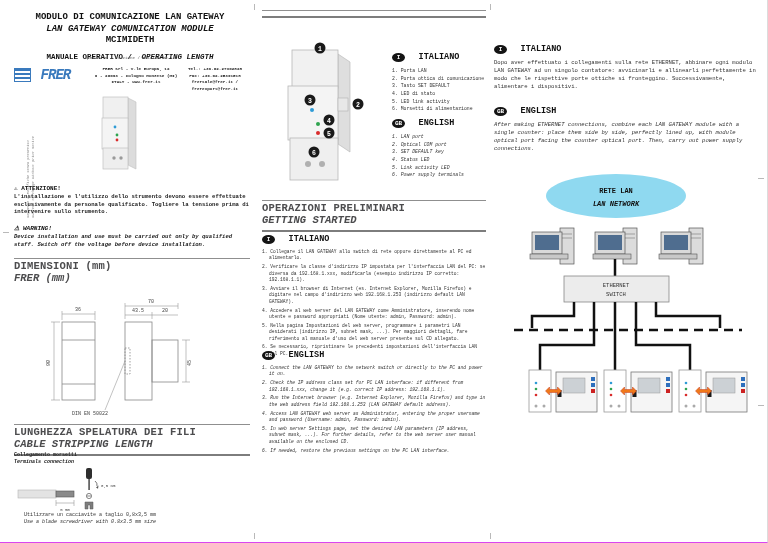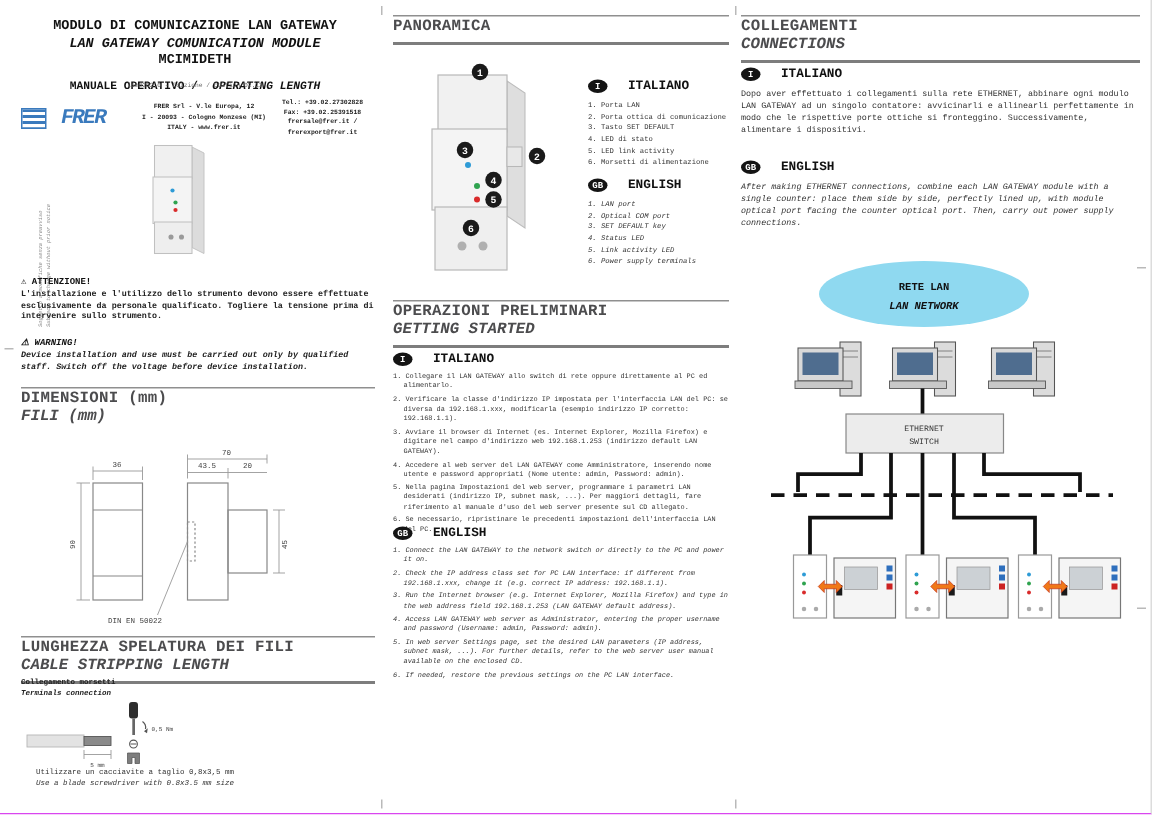--- a/index.html
+++ b/index.html
@@ -196,7 +196,6 @@
   </div>
 
   <div class="abs hdr bb" style="left:262px;top:10px;width:224px;">
-    <div class="h-it">PANORAMICA</div>
   </div>
 
   <svg class="abs" style="left:268px;top:40px;" width="122" height="158" viewBox="0 0 122 158">

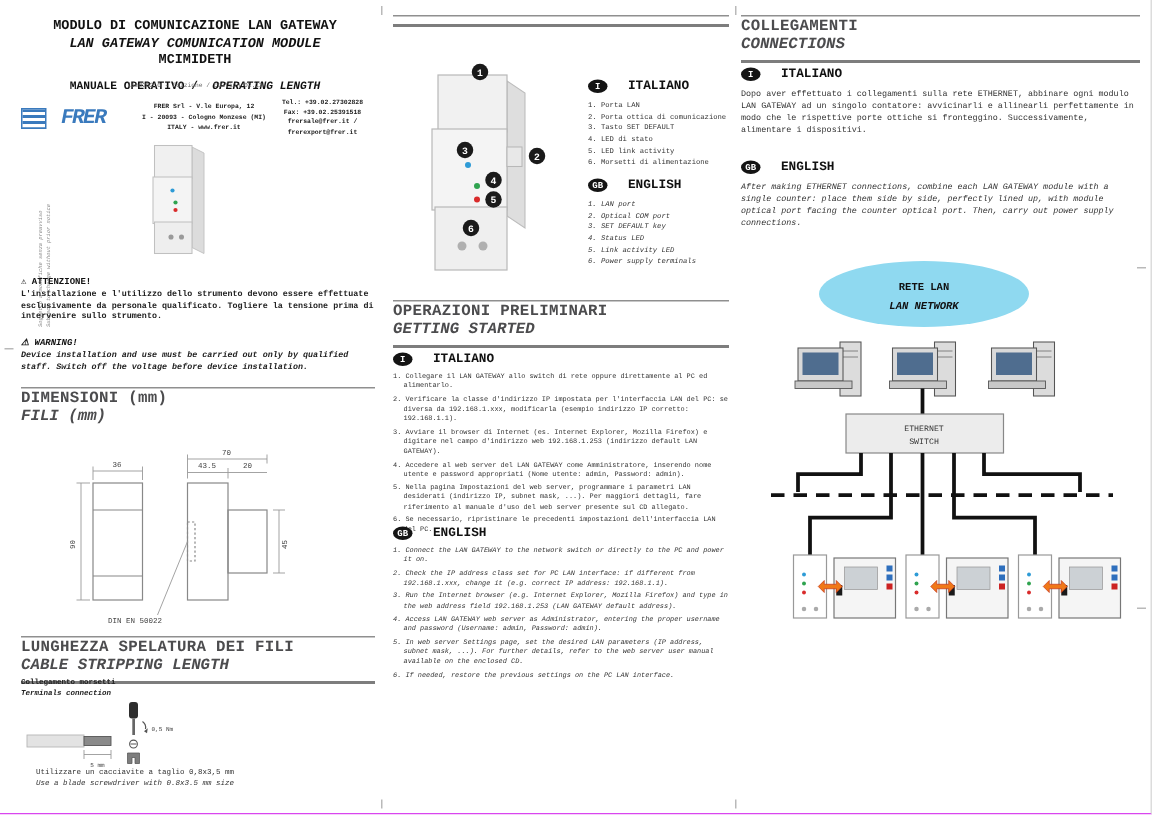--- a/index.html
+++ b/index.html
@@ -290,10 +290,6 @@
       </div>
   </div>
 
-  <div class="abs hdr bb" style="left:494px;top:10px;width:266px;">
-    <div class="h-it">COLLEGAMENTI</div>
-    <div class="h-en">CONNECTIONS</div>
-  </div>
 
   <div class="abs" style="left:494px;top:38px;width:266px;">
     <div class="lang-row">

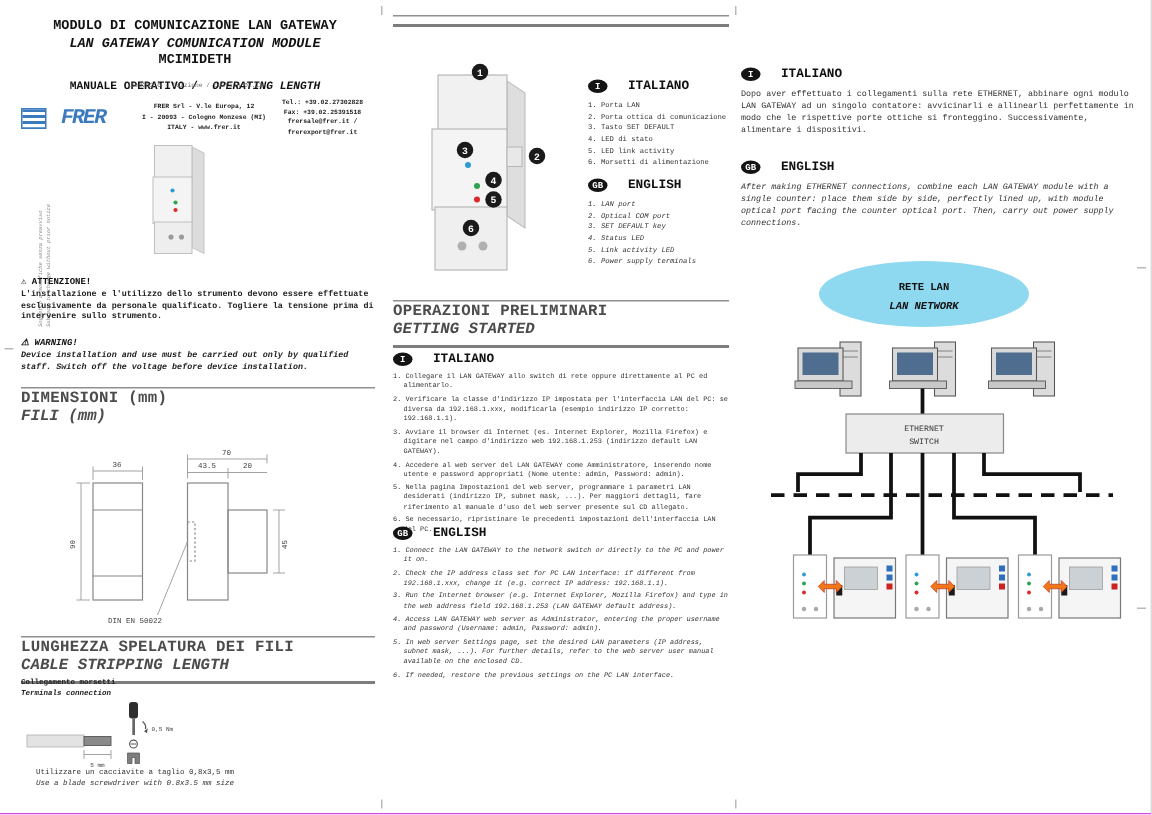--- a/index.html
+++ b/index.html
@@ -68,7 +68,7 @@
   </div>
   <div class="abs edition" style="left:14px;top:56px;width:232px;text-align:center;">lpm0202.0  -  Edizione / Edition 02.12</div>
 
-  <div class="abs" style="left:14px;top:66px;width:238px;display:flex;align-items:center;">
+  <div class="abs" style="left:14px;top:66px;width:238px;display:flex;align-items:flex-start;">
     <div style="width:80px;white-space:nowrap;">
       <span class="logo-mark"></span>
       <span class="logo-text">FRER</span>

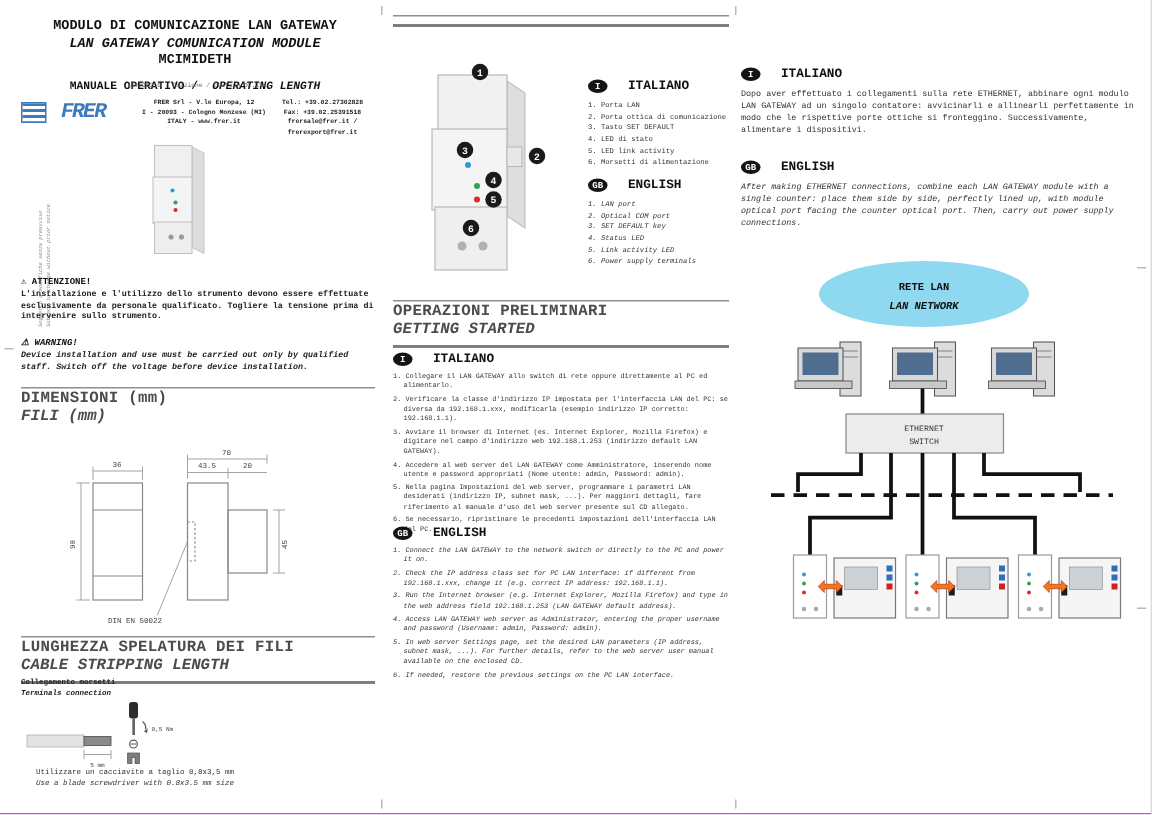--- a/index.html
+++ b/index.html
@@ -120,7 +120,7 @@
 
   <div class="abs hdr" style="left:14px;top:258px;width:236px;">
     <div class="h-it">DIMENSIONI (mm)</div>
-    <div class="h-en">FILI (mm)</div>
+    <div class="h-en">FRER (mm)</div>
   </div>
 
   <svg class="abs" style="left:30px;top:288px;" width="220" height="132" viewBox="0 0 220 132">

